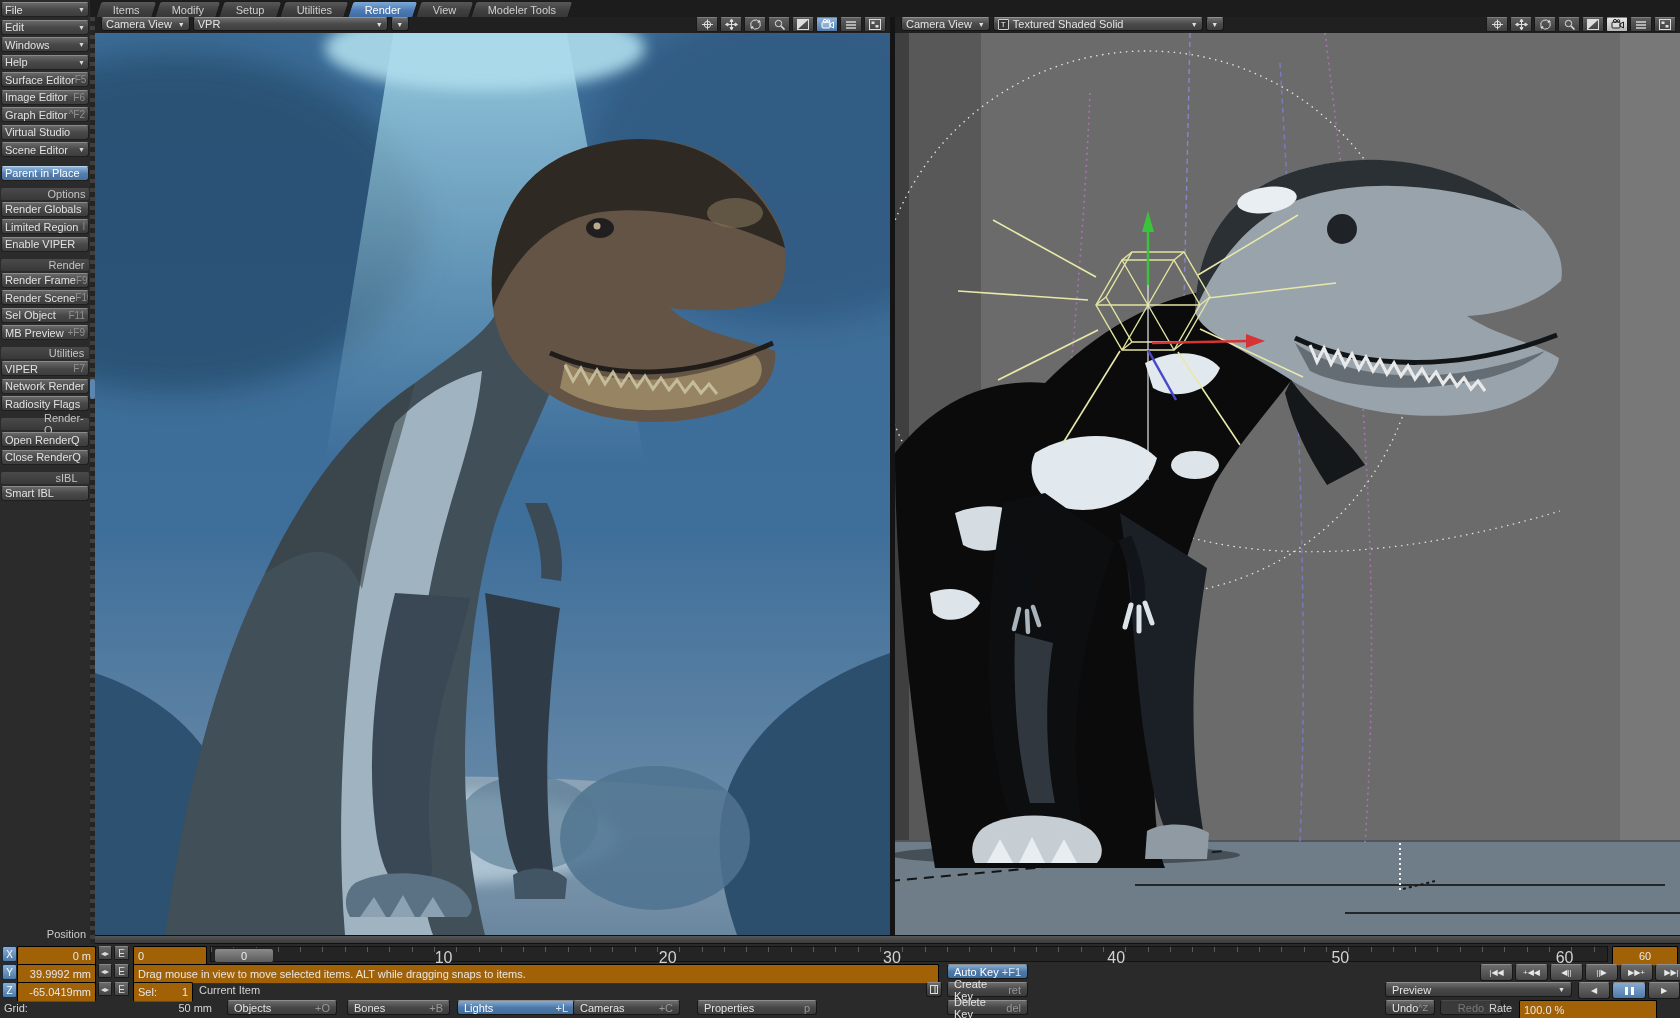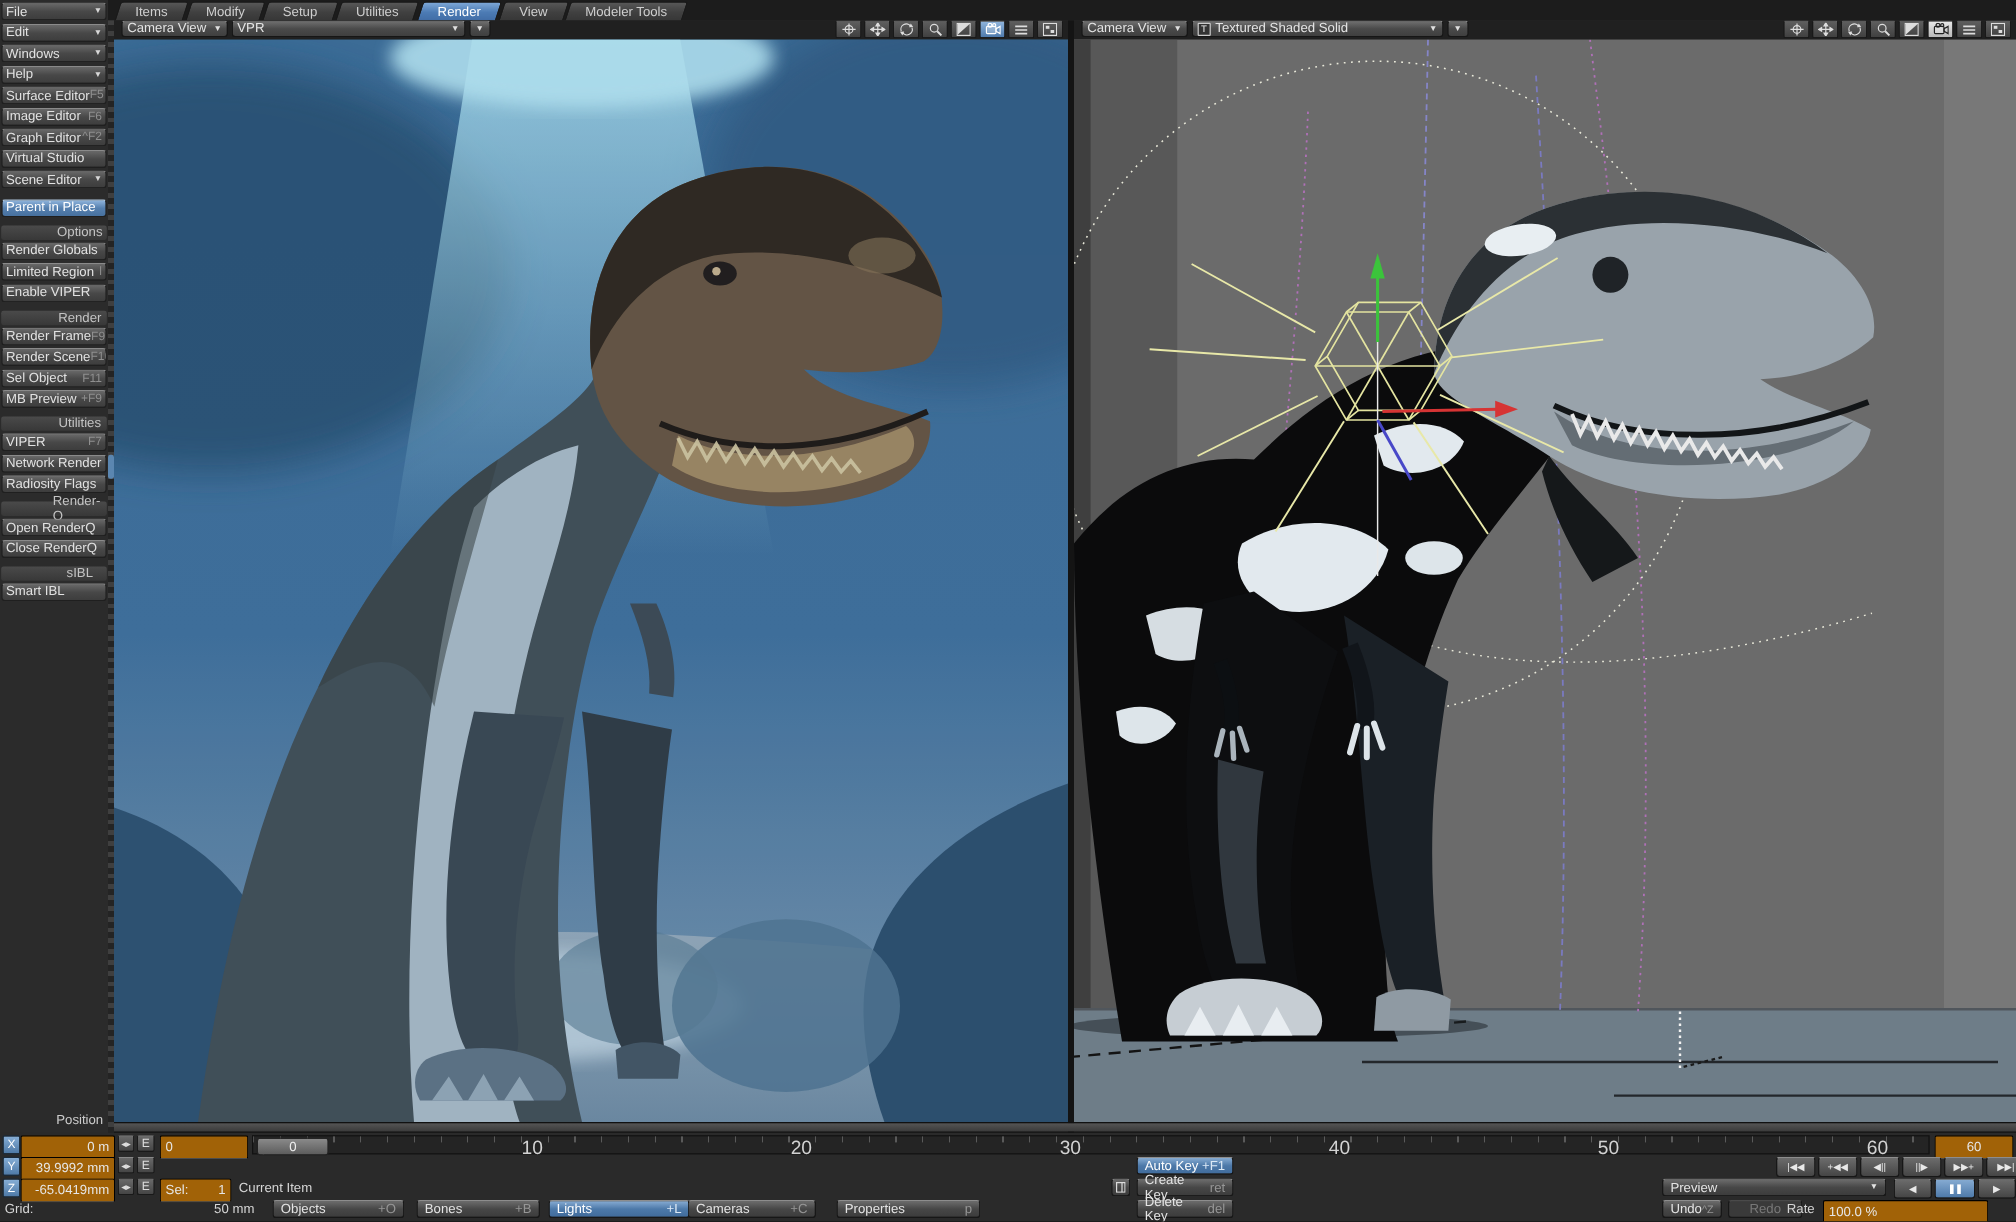--- a/index.html
+++ b/index.html
@@ -569,6 +569,7 @@
       <div class="field right" style="left:17px;width:79px;">39.9992 mm</div>
       <div class="minibtn" style="left:98px;width:14px;">◂▸</div>
       <div class="minibtn" style="left:114px;width:15px;font-size:10px;">E</div>
+      <div class="field" style="left:133px;width:806px;border-bottom-color:#333;">Drag mouse in view to move selected items. ALT while dragging snaps to items.</div>
       <div class="gbtn blue" style="left:947px;width:81px;">
         <span>Auto Key</span>
           <span class="sc">+F1</span>

